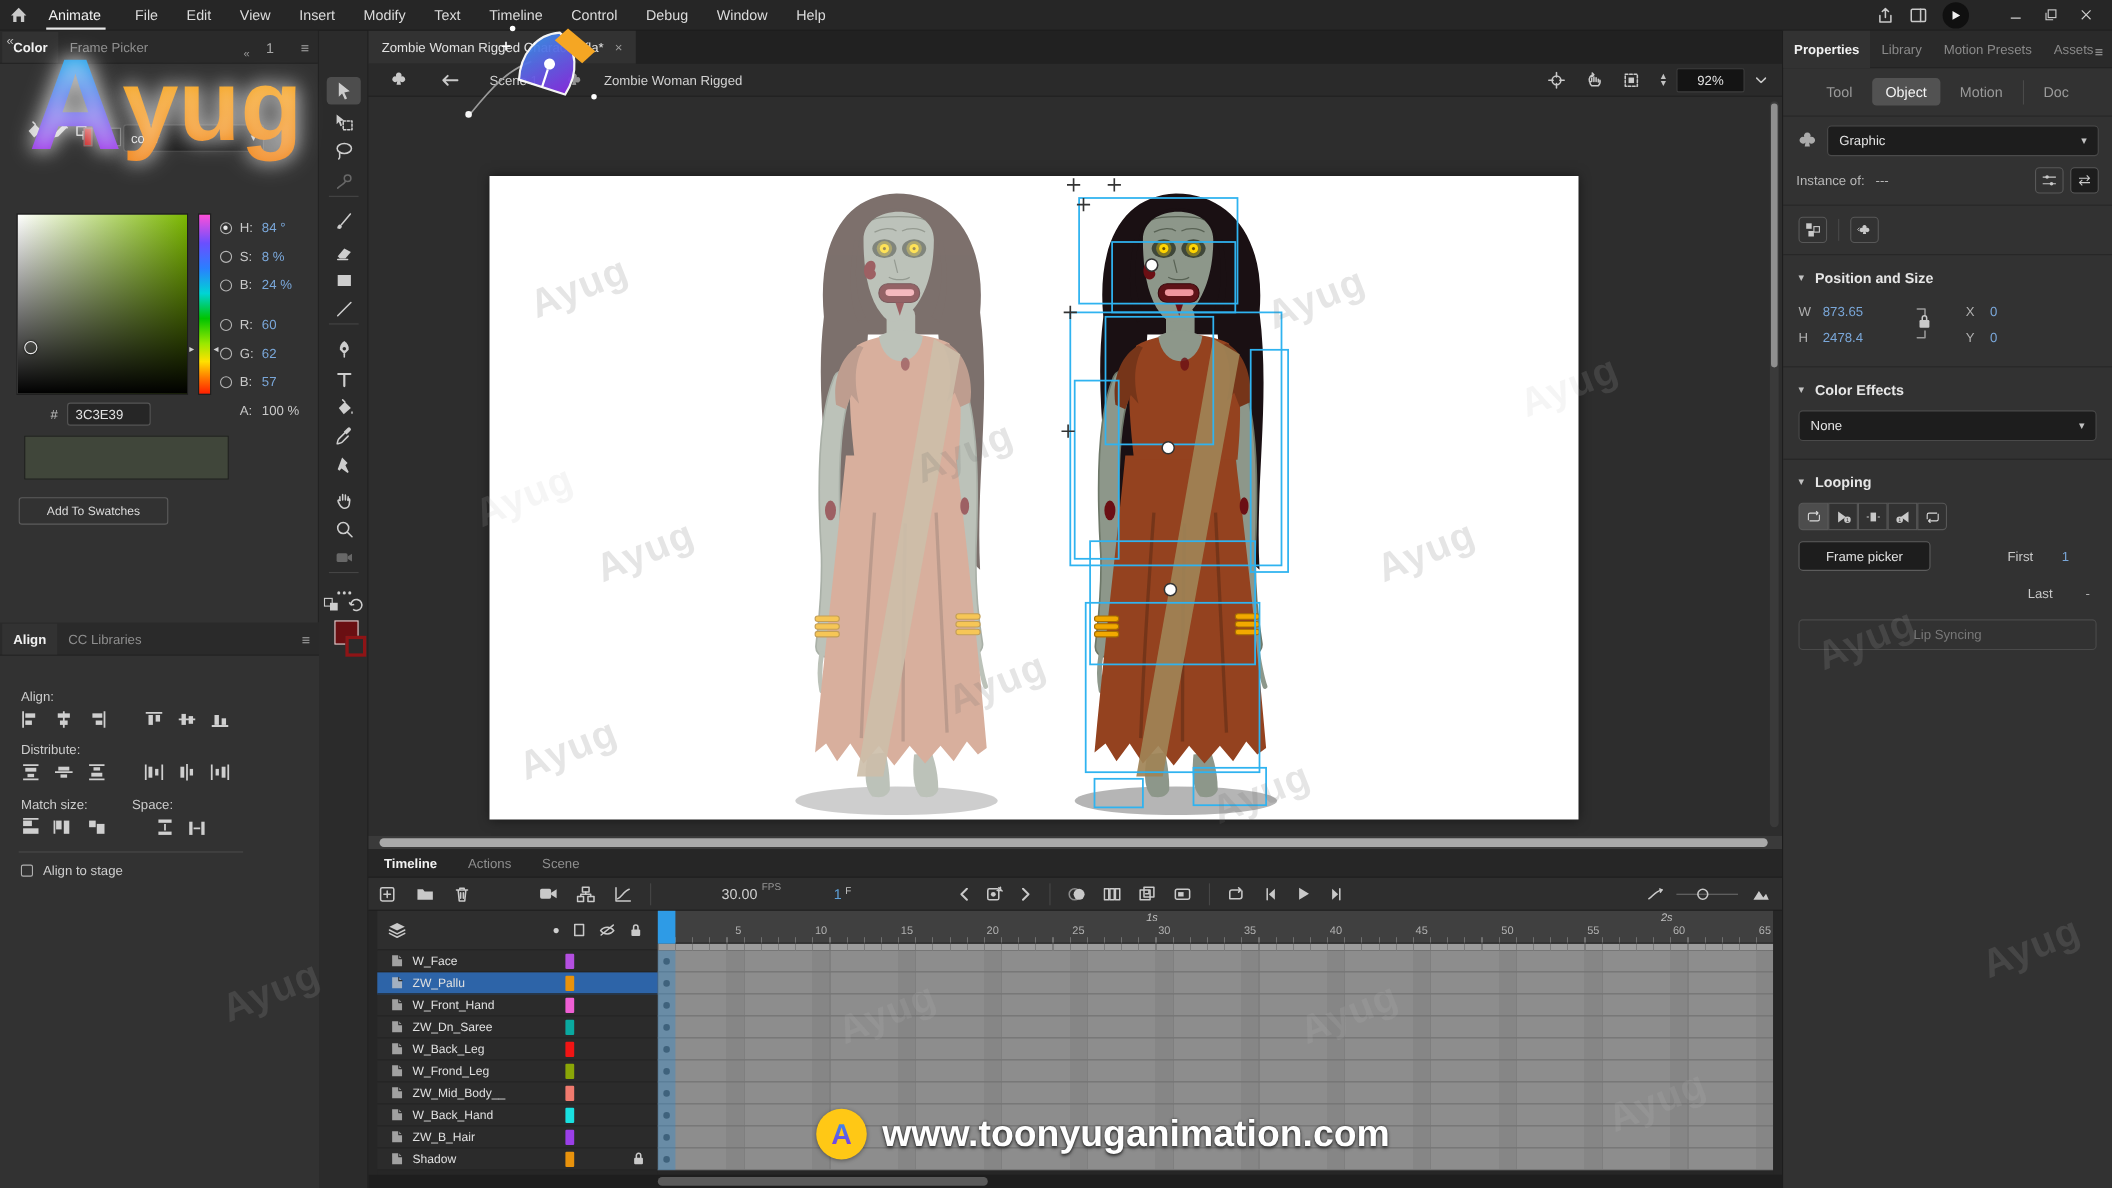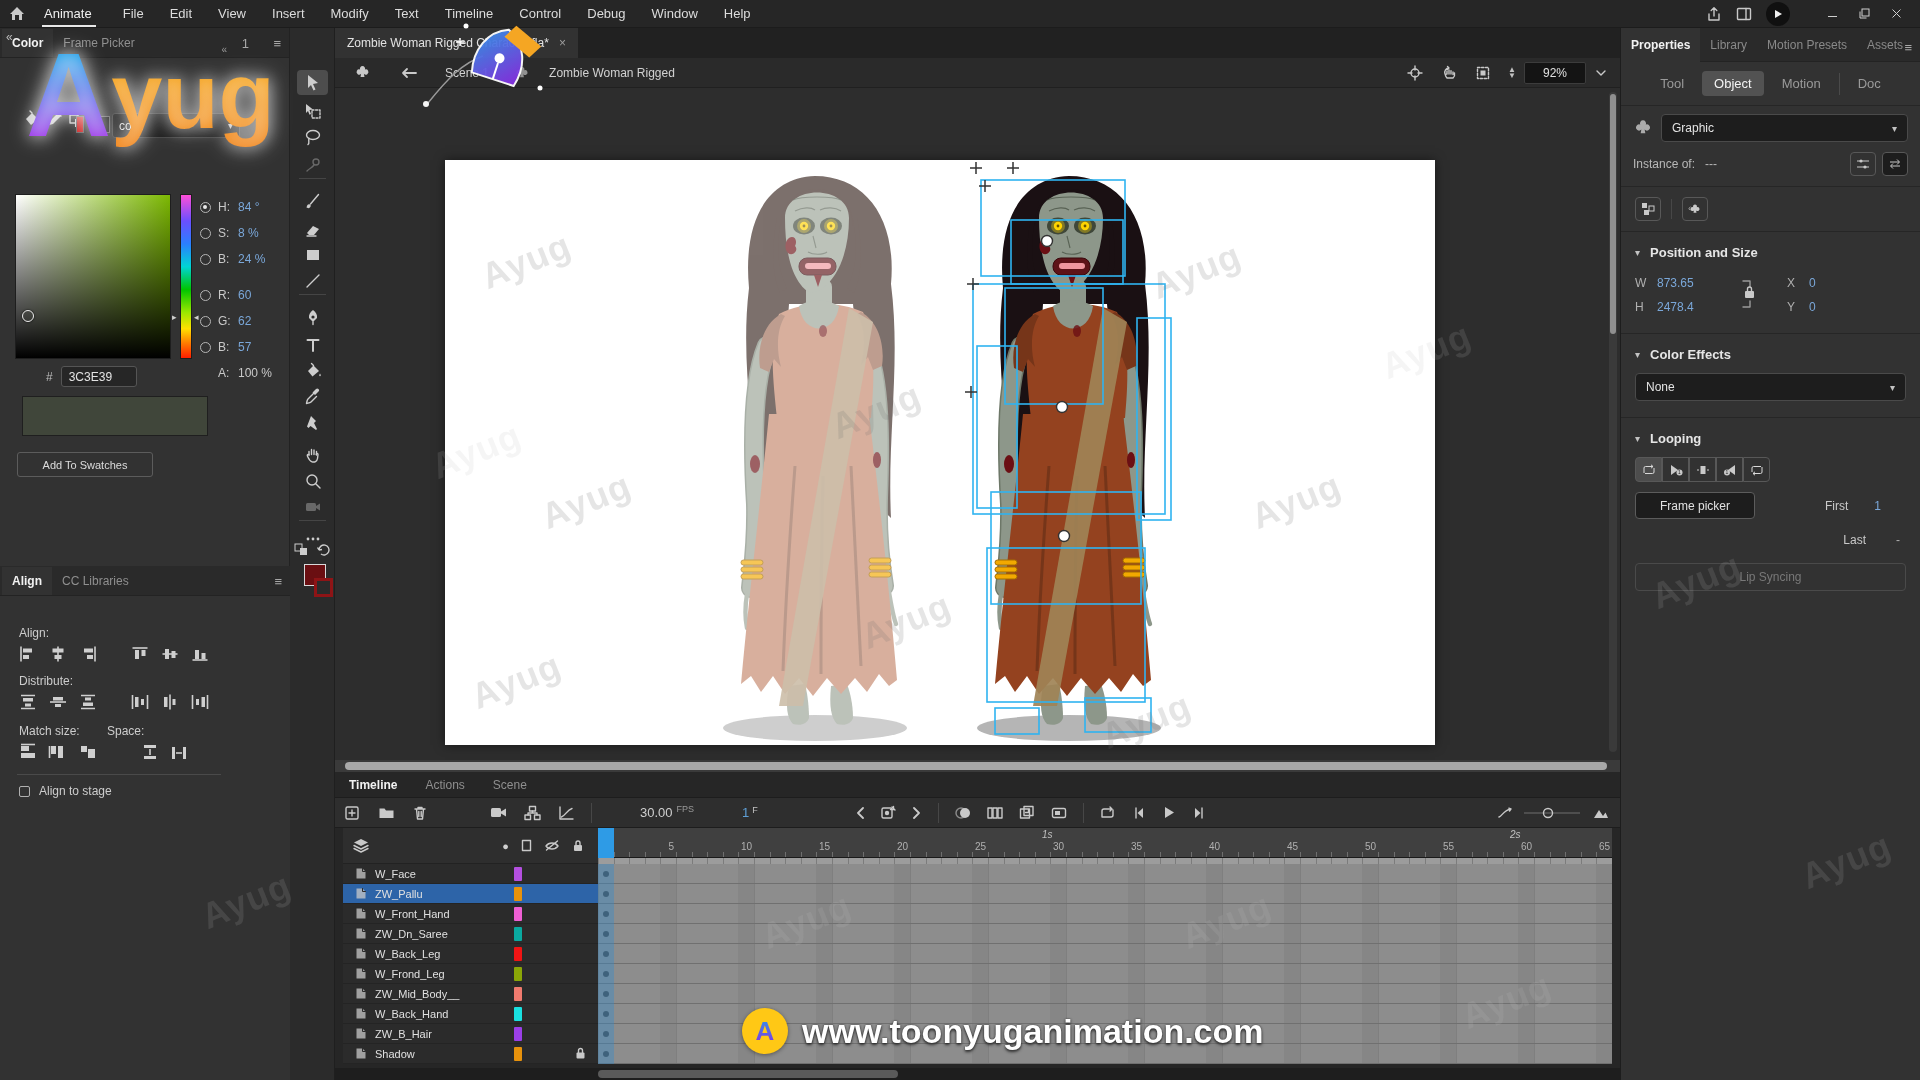--- a/index.html
+++ b/index.html
@@ -459,7 +459,7 @@
           </span>
       </div>
       <span class="align-label" style="left:19px;top:158px">Match size:</span>
-      <span class="align-label" style="left:107px;top:158px">Space:</span>
+      <span class="align-label" style="left:120px;top:158px">Space:</span>
       <div class="aicon-row" style="left:17px;top:176px">
         <span class="aicon">
             <svg width="20" height="18" viewBox="0 0 20 18">

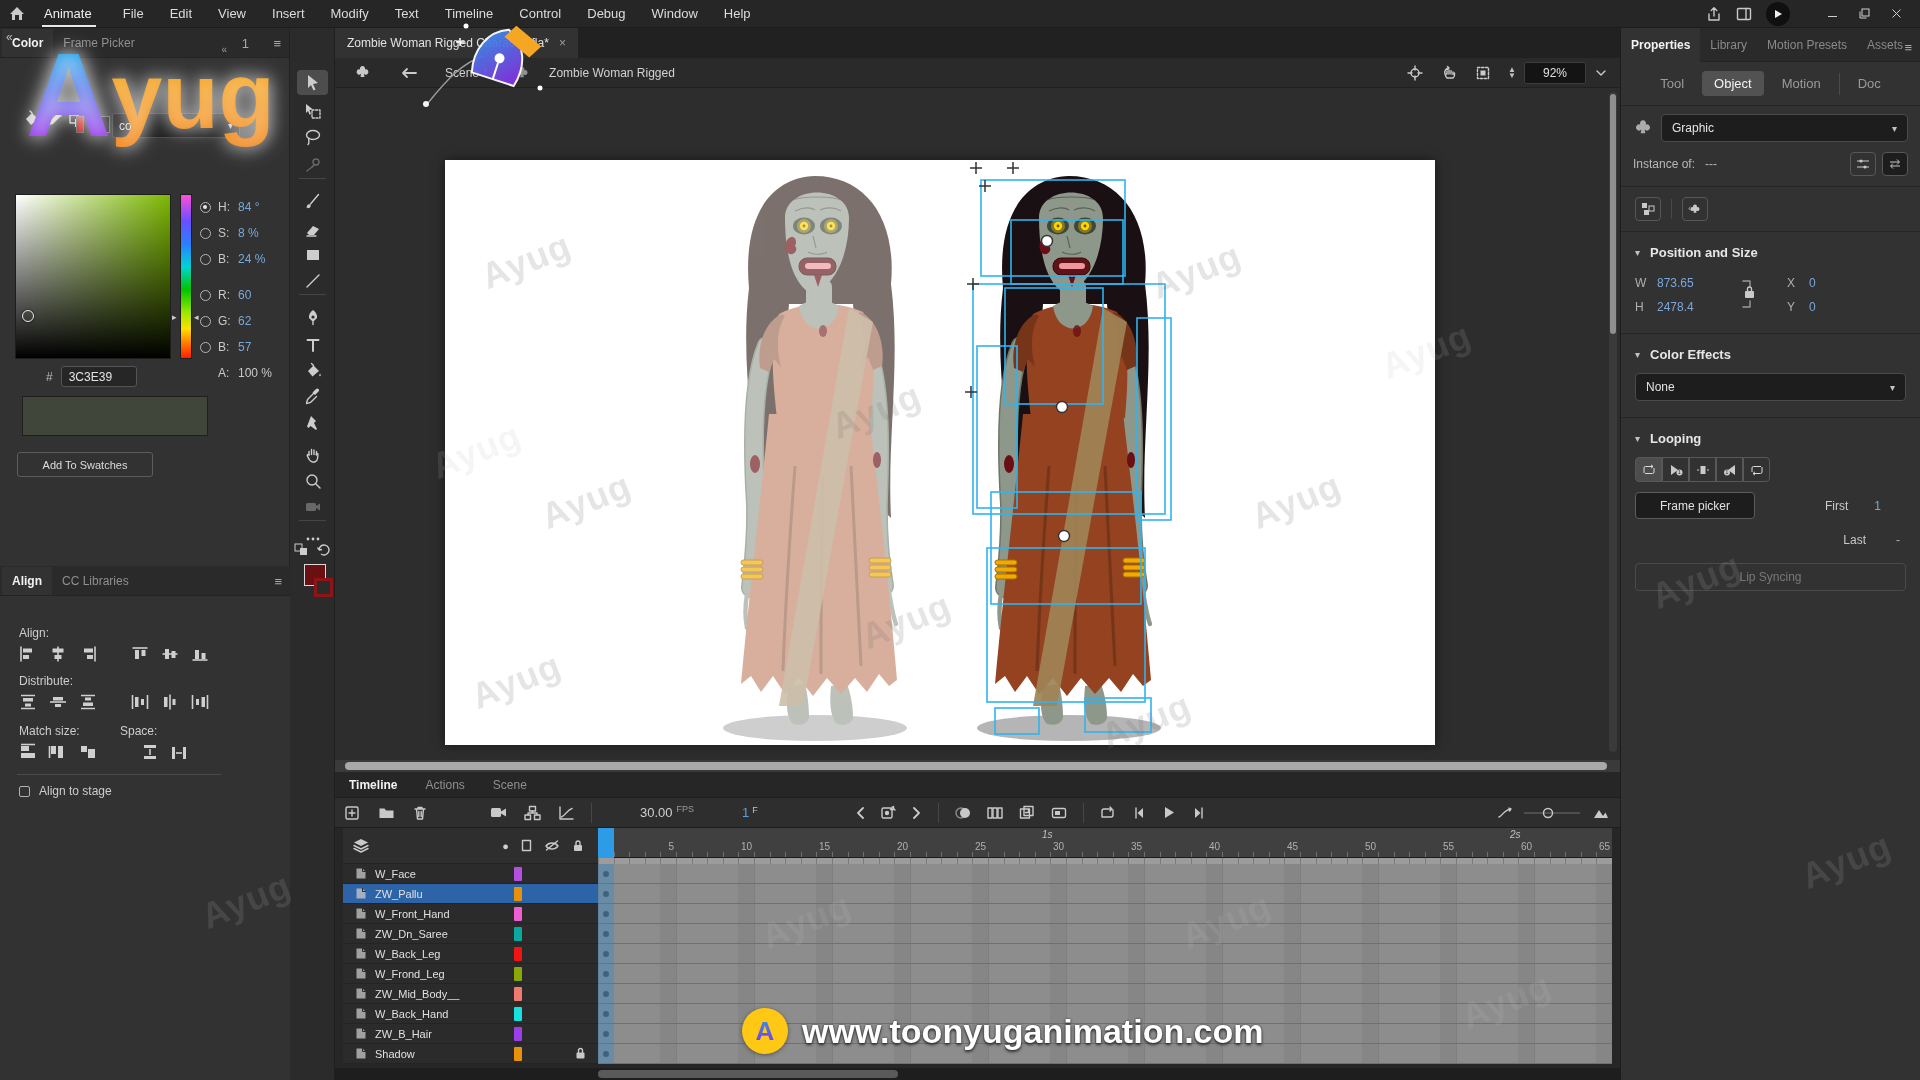--- a/index.html
+++ b/index.html
@@ -122,7 +122,7 @@
   .tl-toolbar{left:335px;top:798px;width:1285px;height:30px;background:#2e2e2e;display:flex;align-items:center;border-bottom:1px solid #1d1d1d;}
   .tl-toolbar .icon{width:28px;height:26px;}
   .tbar-sep{width:1px;height:20px;background:#474747;margin:0 8px;}
-  .fps-group{display:flex;align-items:center;color:#cfcfcf;font-size:13px;gap:4px;margin-left:40px;}
+  .fps-group{display:flex;align-items:flex-start;color:#cfcfcf;font-size:13px;gap:4px;margin-left:56px;}
   .fps-unit{font-size:9px;color:#9a9a9a;position:relative;top:-4px;}
   .frame-group{display:flex;align-items:baseline;gap:3px;margin-left:48px;font-size:13px;}
   .frame-val{color:#5e9fd6;}

